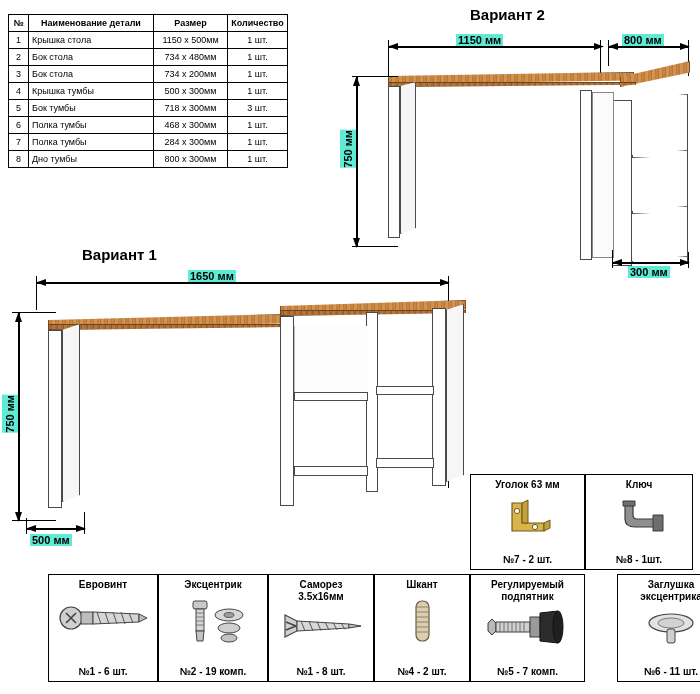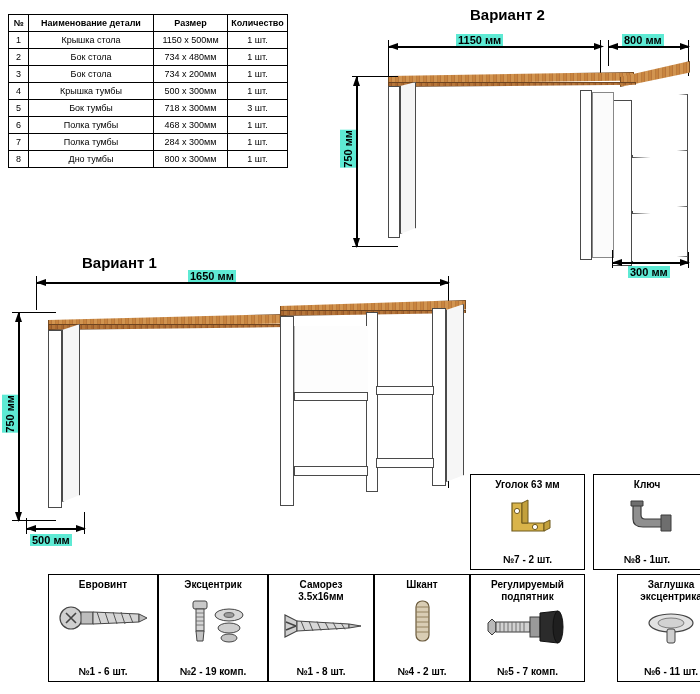--- a/index.html
+++ b/index.html
@@ -29,7 +29,7 @@
   }
   #parts-table th { font-weight: bold; text-align: center; }
   #parts-table td.num { text-align: center; width: 20px; }
-  #parts-table td.name { text-align: center; width: 125px; }
+  #parts-table td.name { text-align: left; width: 125px; }
   #parts-table td.size { text-align: center; width: 74px; }
   #parts-table td.qty  { text-align: center; width: 60px; }
 

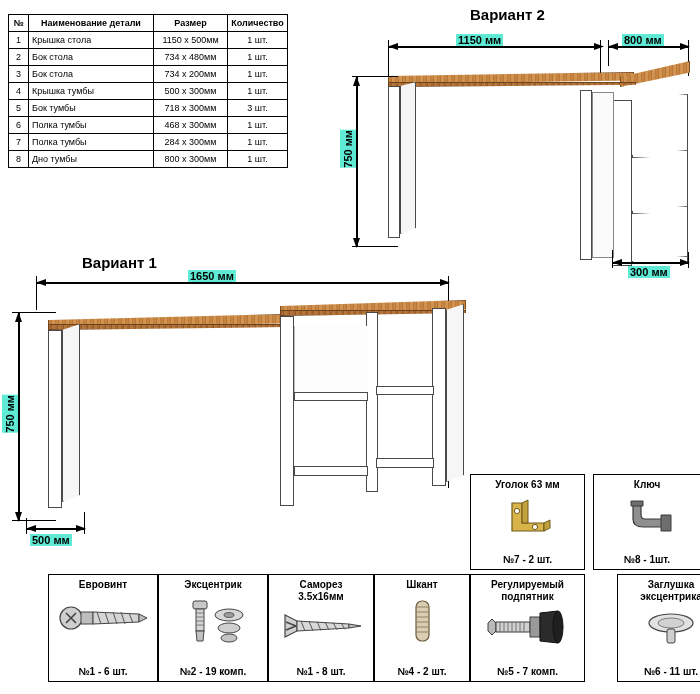--- a/index.html
+++ b/index.html
@@ -213,7 +213,7 @@
 </svg>
 <div class="abs dimlabel" style="left:628px; top:266px;">300 мм</div>
 
-<div class="abs heading" style="left:82px; top:254px;">Вариант 1</div>
+<div class="abs heading" style="left:82px; top:246px;">Вариант 1</div>
 
 <div class="abs dimline h" style="left:36px; top:282px; width:412px;"></div>
 <div class="abs tick v" style="left:36px; top:276px; height:34px;"></div>

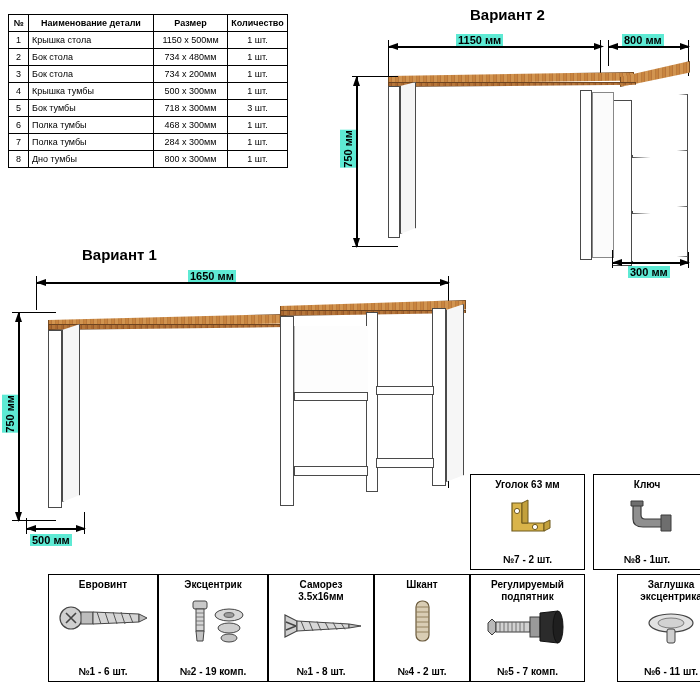--- a/index.html
+++ b/index.html
@@ -286,7 +286,7 @@
   <div class="hw-caption">№7 - 2 шт.</div>
 </div>
 
-<div class="abs hw-box" style="left:585px; top:474px; width:108px; height:96px;margin-left:8px;">
+<div class="abs hw-box" style="left:585px; top:474px; width:108px; height:96px;">
   <div class="hw-title">Ключ</div>
   <div class="hw-art">
     <svg width="60" height="46" viewBox="0 0 60 46">

